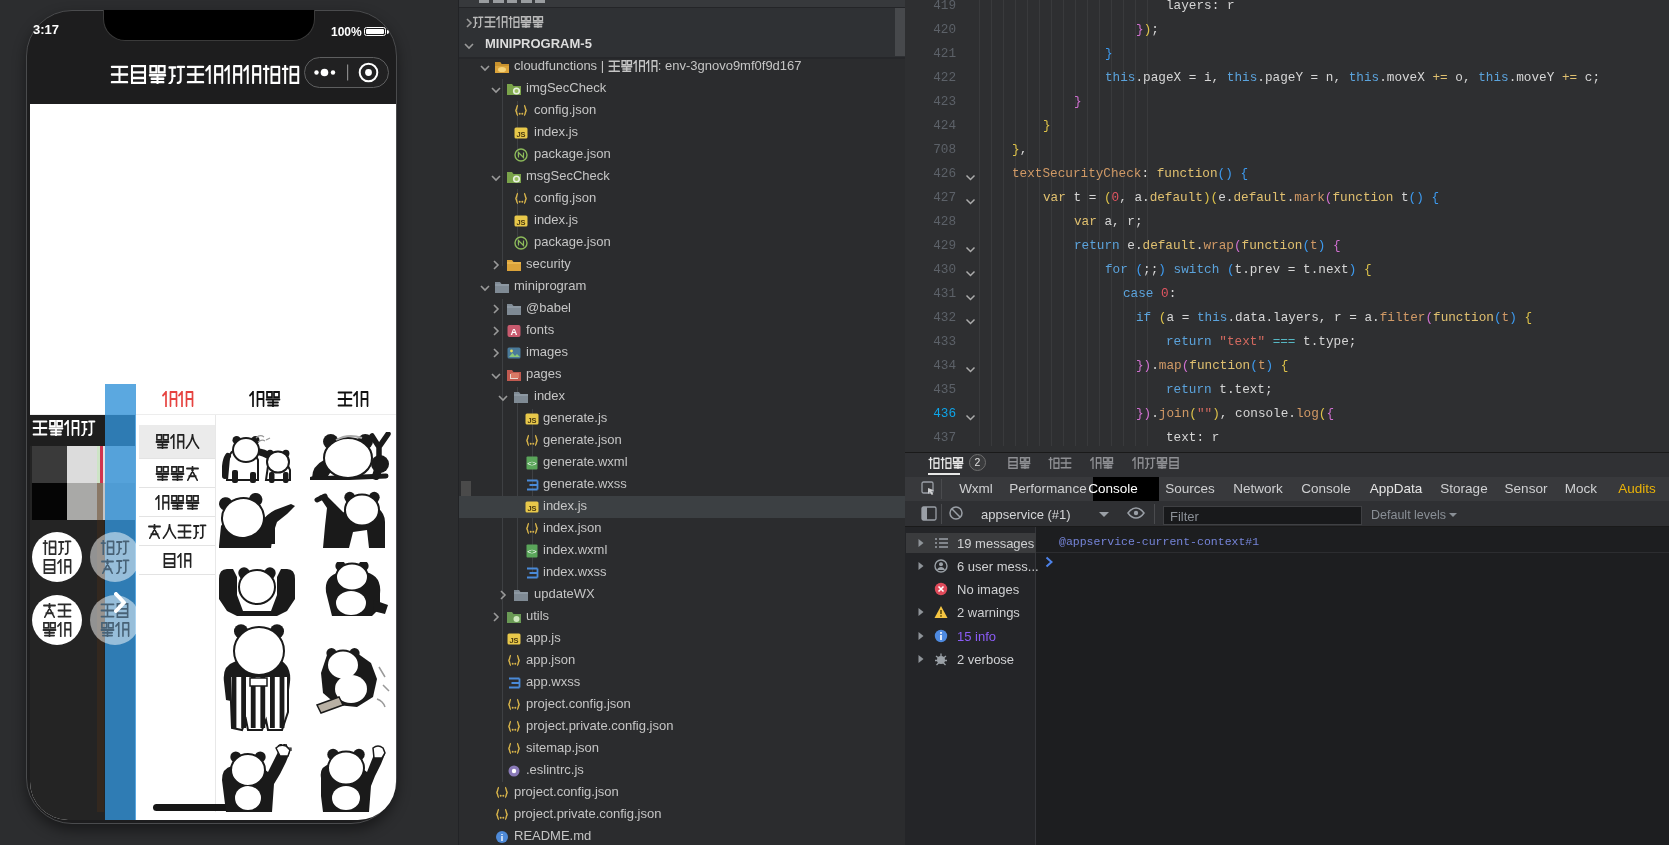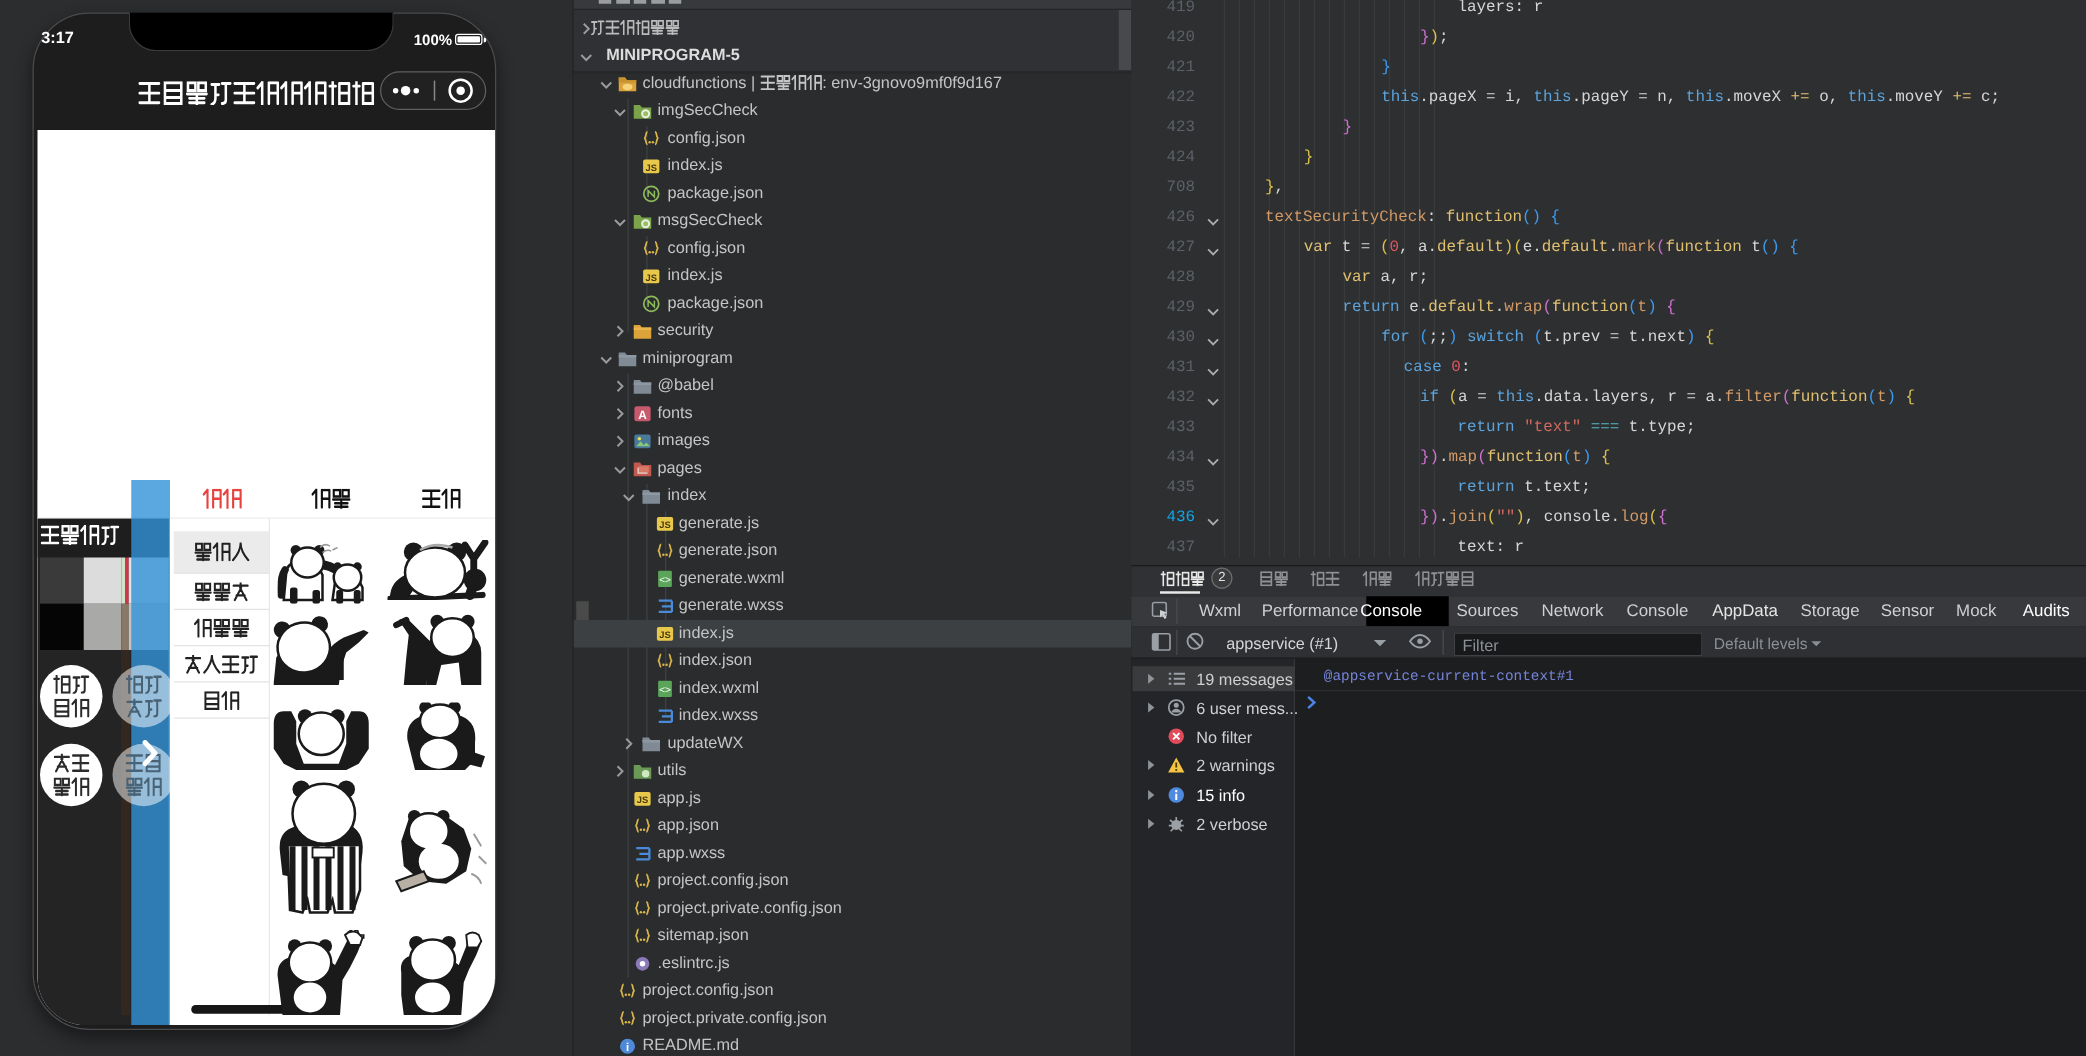--- a/index.html
+++ b/index.html
@@ -680,7 +680,7 @@
     <div class="abs" style="left:559px;top:29px;transform:translateX(-50%);color:#cfd0d2;font-size:13.5px">Storage</div>
     <div class="abs" style="left:621px;top:29px;transform:translateX(-50%);color:#cfd0d2;font-size:13.5px">Sensor</div>
     <div class="abs" style="left:676px;top:29px;transform:translateX(-50%);color:#cfd0d2;font-size:13.5px">Mock</div>
-    <div class="abs" style="left:732px;top:29px;transform:translateX(-50%);color:#ffffff;font-size:13.5px">Audits</div>
+    <div class="abs" style="left:732px;top:29px;transform:translateX(-50%);color:#eab308;font-size:13.5px">Audits</div>
     <div class="abs" style="left:0;top:49px;width:764px;height:26px;background:#2f3033;border-bottom:1px solid #1a1a1a"></div>
     <svg class="abs" style="left:16px;top:54px" width="17" height="15">
       <rect x="1" y="1" width="14" height="13" rx="1.5" fill="none" stroke="#9a9fa6" stroke-width="1.3"></rect>

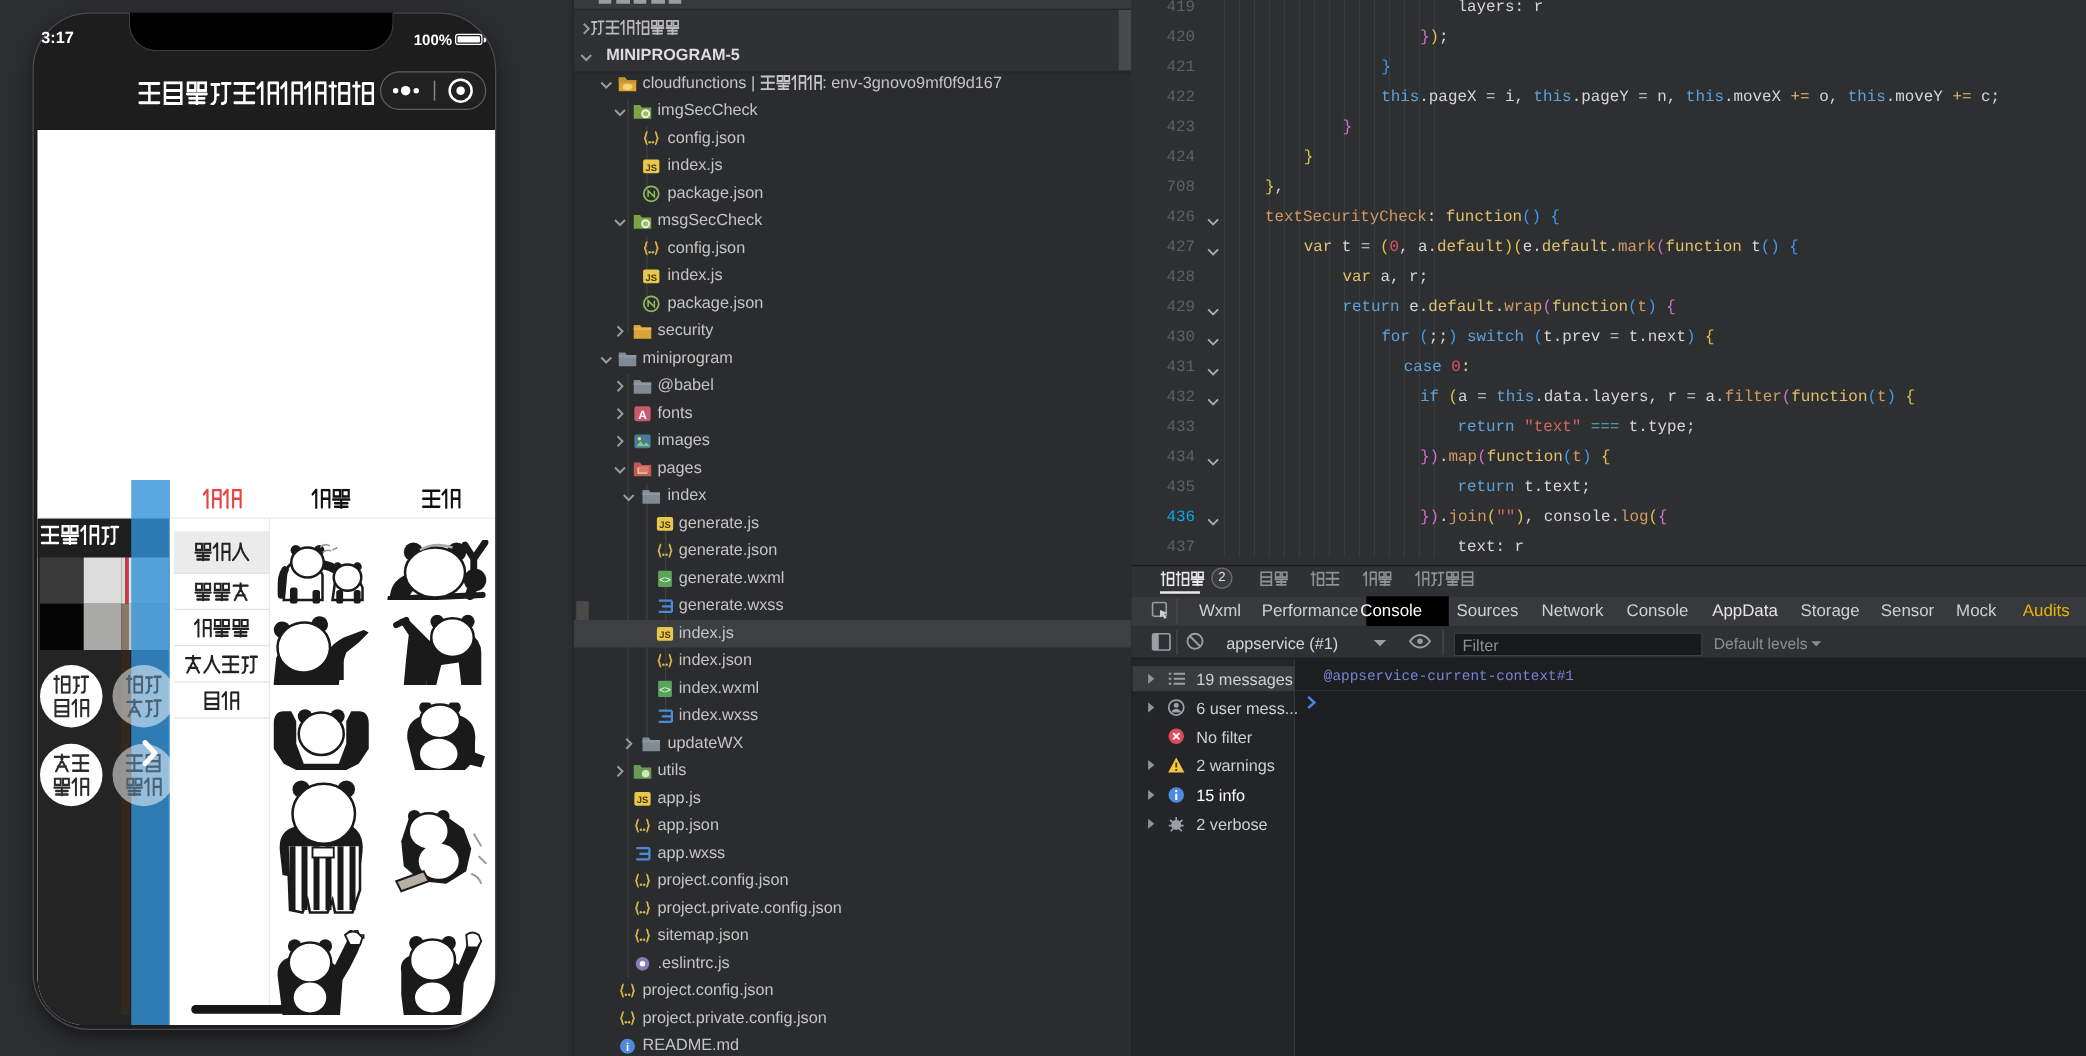--- a/index.html
+++ b/index.html
@@ -729,7 +729,7 @@
       <circle cx="7" cy="7" r="6.2" fill="#e04a5a"></circle>
       <path d="M4.5 4.5l5 5M9.5 4.5l-5 5" stroke="#fff" stroke-width="1.6"></path>
     </svg>
-    <div class="abs" style="left:52px;top:130px;color:#cfd0d2">No filter</div>
+    <div class="abs" style="left:52px;top:130px;color:#cfd0d2">No images</div>
     <svg class="abs" style="left:12px;top:155px" width="8" height="10">
       <path d="M1.5 1l5 4-5 4z" fill="#8f9499"></path>
     </svg>

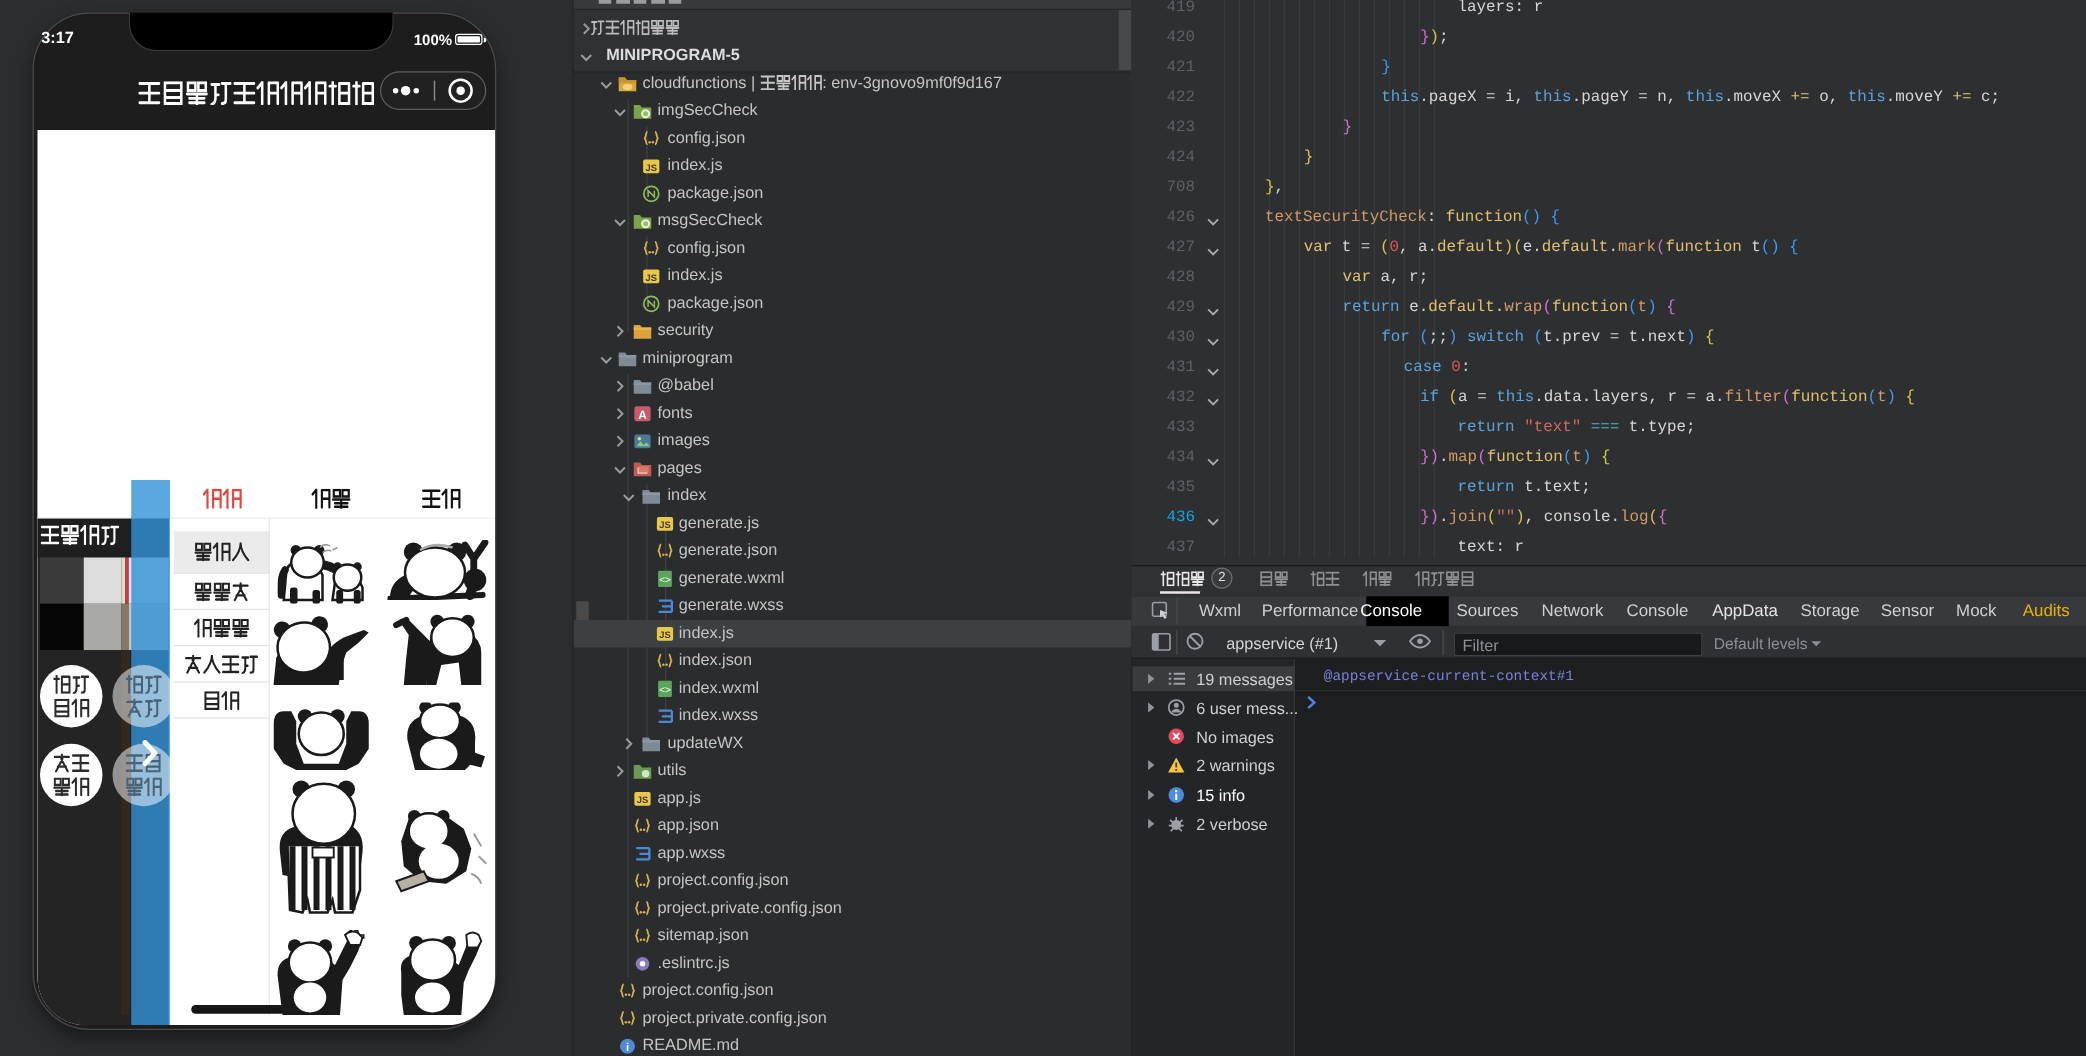--- a/index.html
+++ b/index.html
@@ -747,7 +747,7 @@
       <rect x="6.2" y="6" width="1.6" height="5" fill="#fff"></rect>
       <rect x="6.2" y="3" width="1.6" height="1.8" fill="#fff"></rect>
     </svg>
-    <div class="abs" style="left:52px;top:177px;color:#ffffff">15 info</div>
+    <div class="abs" style="left:52px;top:177px;color:#8b5cf6">15 info</div>
     <svg class="abs" style="left:12px;top:202px" width="8" height="10">
       <path d="M1.5 1l5 4-5 4z" fill="#8f9499"></path>
     </svg>

